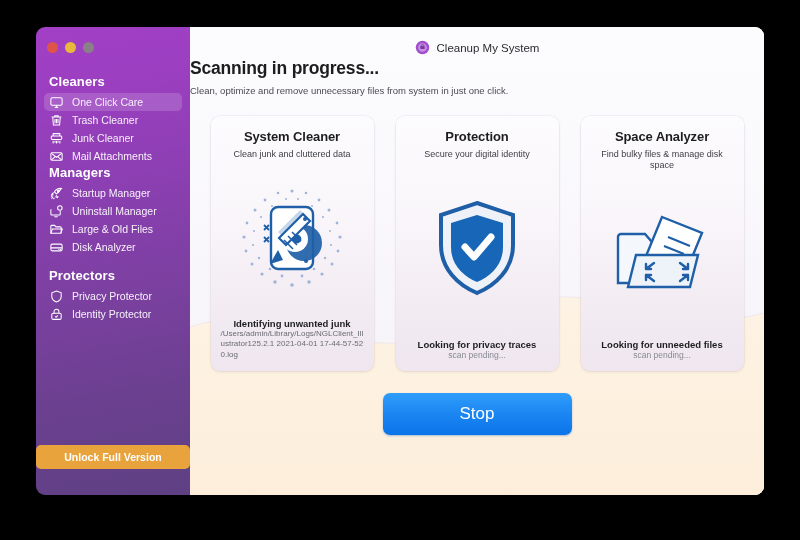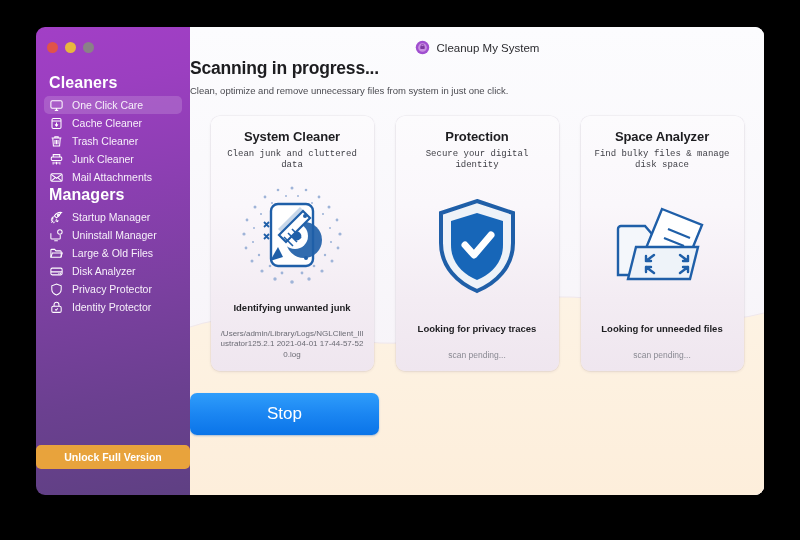--- a/index.html
+++ b/index.html
@@ -46,7 +46,7 @@
   .dot.gray { background: #8a8188; }
 
   .sb-group {
-    font-size: 16px;
+    font-size: 13px;
     font-weight: bold;
     letter-spacing: .1px;
     color: #ffffff;

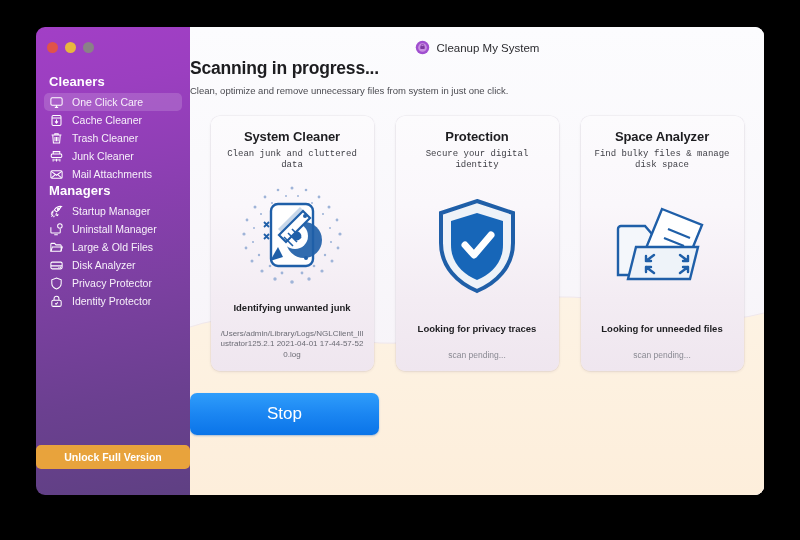--- a/index.html
+++ b/index.html
@@ -240,15 +240,6 @@
         <span>One Click Care</span>
       </div>
 
-      <div class="sb-item">
-        <span class="sb-ico">
-          <svg width="15" height="15" viewBox="0 0 16 16" fill="none" stroke="#fff" stroke-width="1.1">
-            <rect x="3.2" y="2.6" width="9.6" height="10.8" rx="1.4"></rect>
-              <path d="M3.2 5.4h9.6M8 7v3.2M6.4 9l1.6 1.8L9.6 9"></path>
-          </svg>
-        </span>
-        <span>Cache Cleaner</span>
-      </div>
 
       <div class="sb-item">
         <span class="sb-ico">

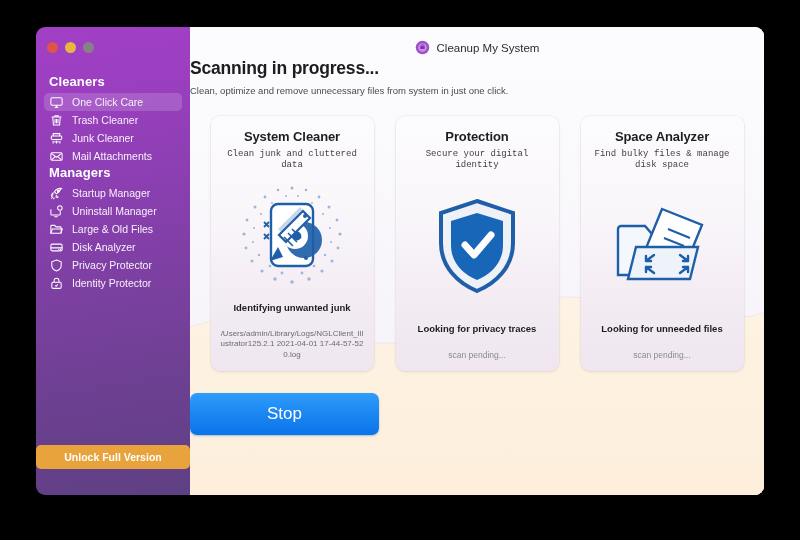--- a/index.html
+++ b/index.html
@@ -169,7 +169,6 @@
     margin-top: 5px;
     text-align: center;
     line-height: 1.2;
-    font-family: Liberation Mono, monospace;
   }
   .card-art {
     flex: 1 1 auto;

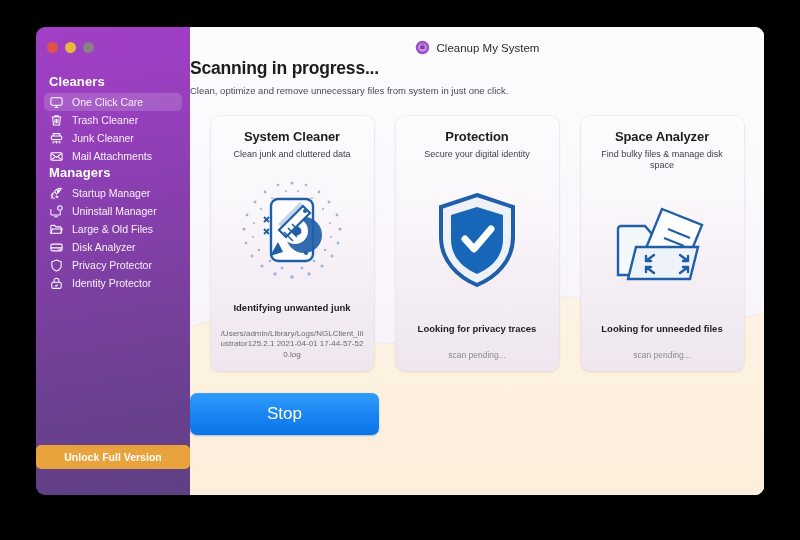--- a/index.html
+++ b/index.html
@@ -319,6 +319,7 @@
         <span>Disk Analyzer</span>
       </div>
 
+      <div class="sb-group g3">Protectors</div>
 
       <div class="sb-item">
         <span class="sb-ico">

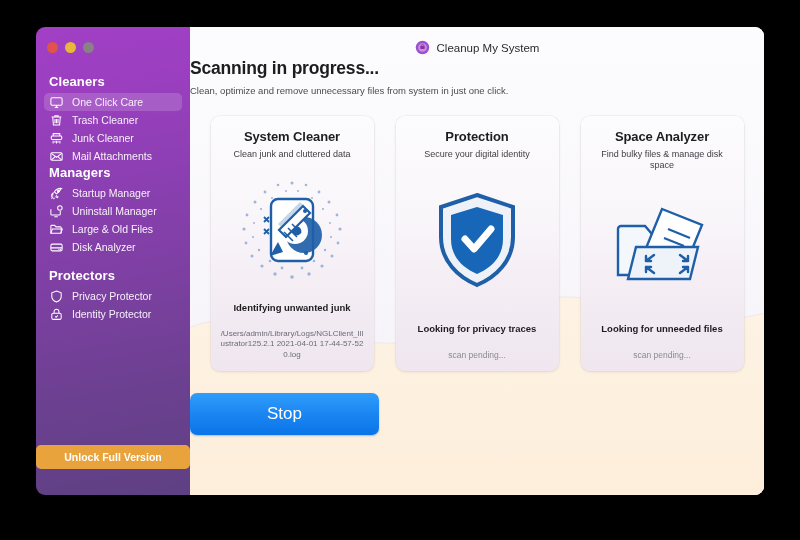--- a/index.html
+++ b/index.html
@@ -186,8 +186,8 @@
   .card-detail {
     font-size: 8px;
     color: #6b6b74;
-    text-align: center;
-    margin-top: 16px;
+    text-align: left;
+    margin-top: 0;
     line-height: 1.35;
     word-break: break-all;
     padding: 0 2px;

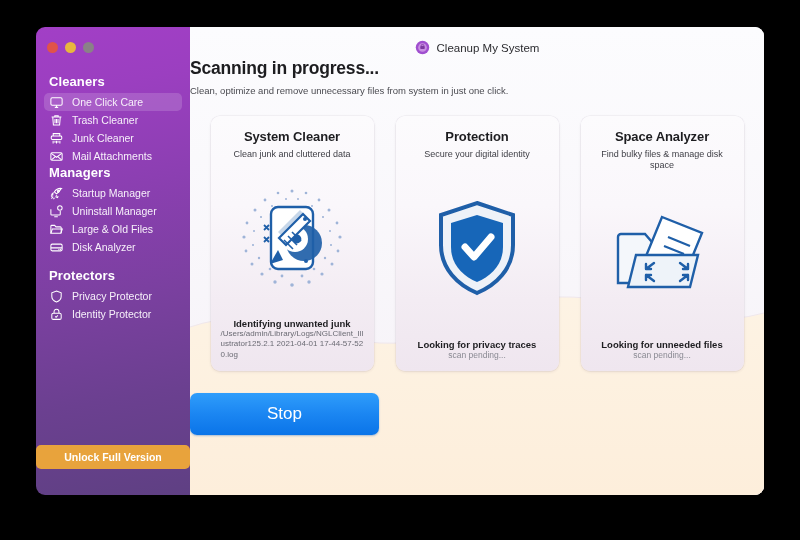--- a/index.html
+++ b/index.html
@@ -197,6 +197,7 @@
   
   .stop-wrap {
     display: flex;
+    justify-content: center;
     margin-top: 22px;
   }
   .stop-btn {

